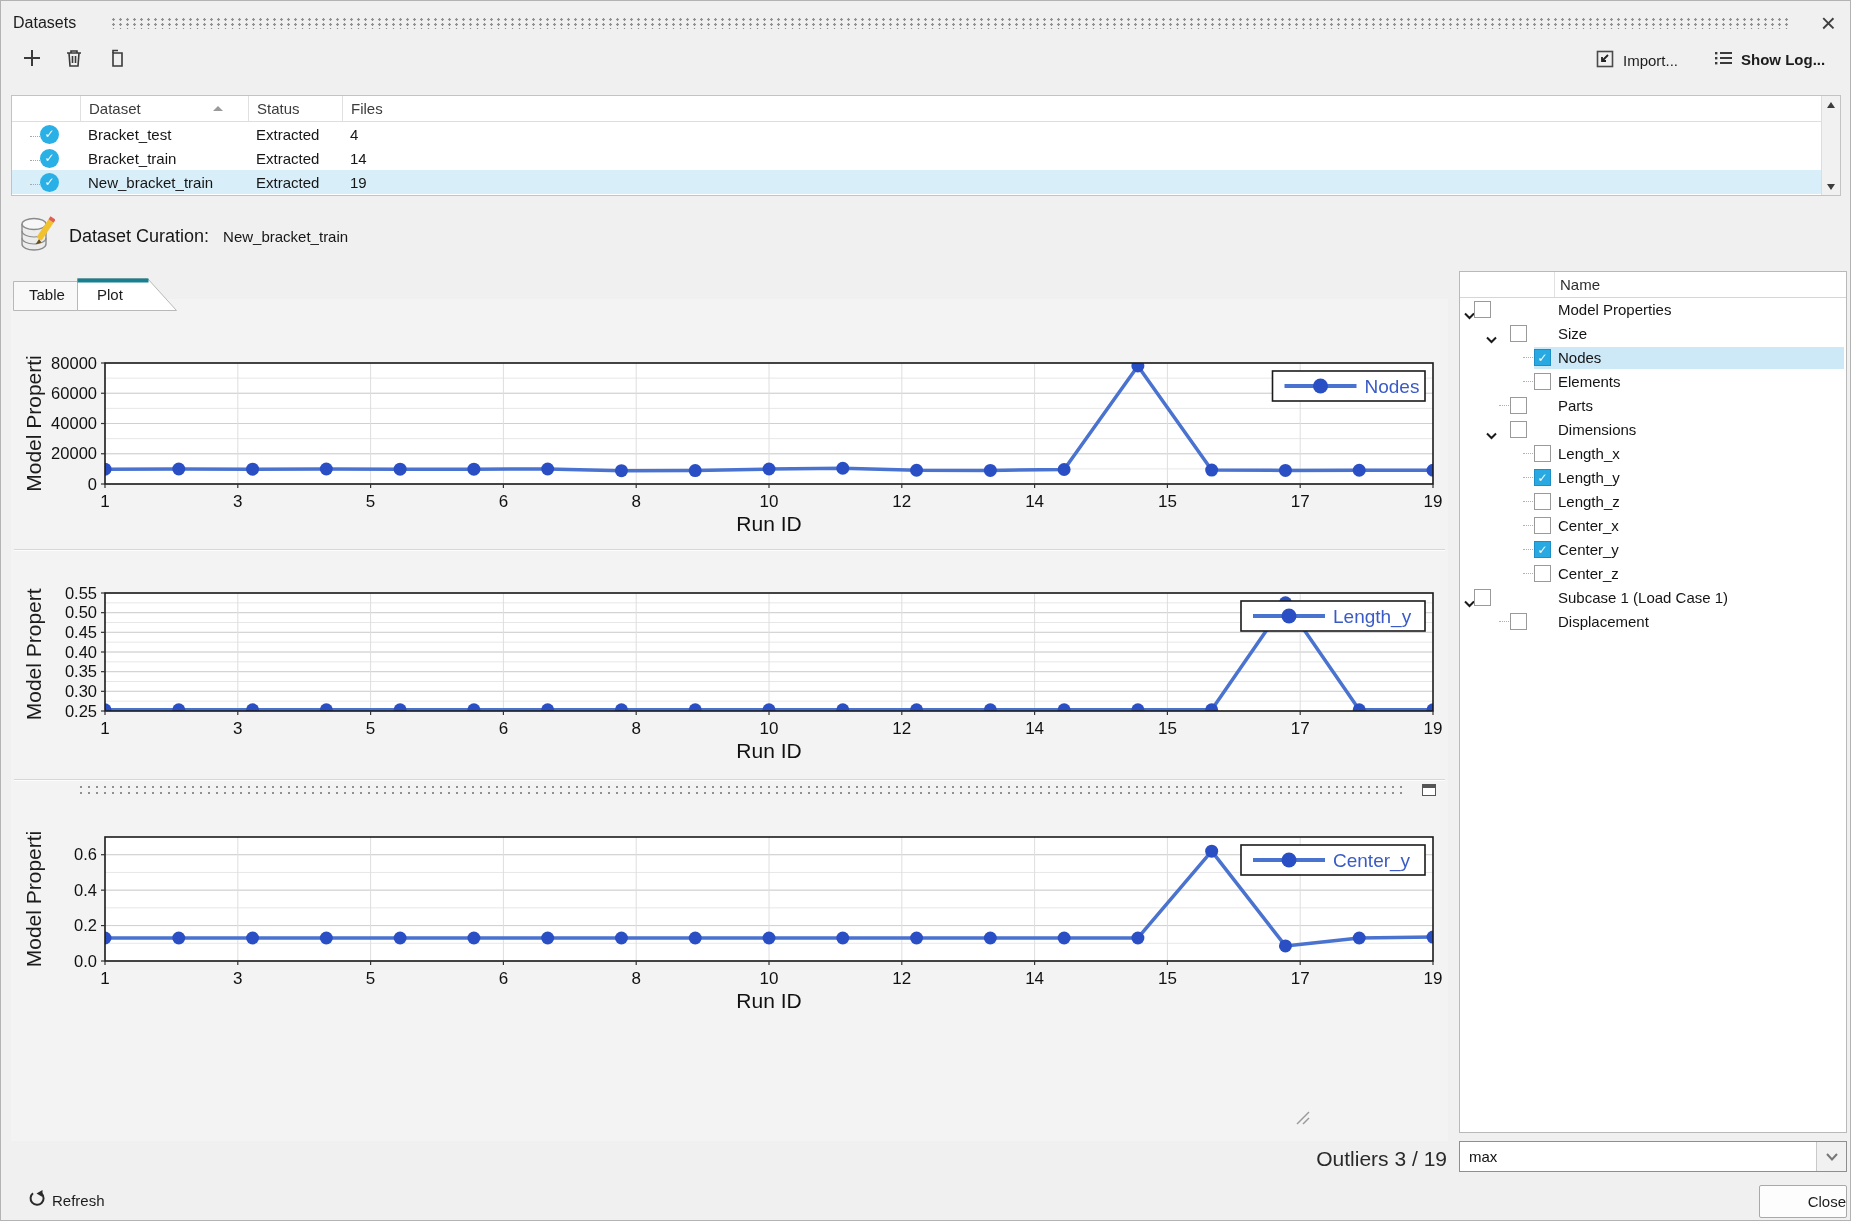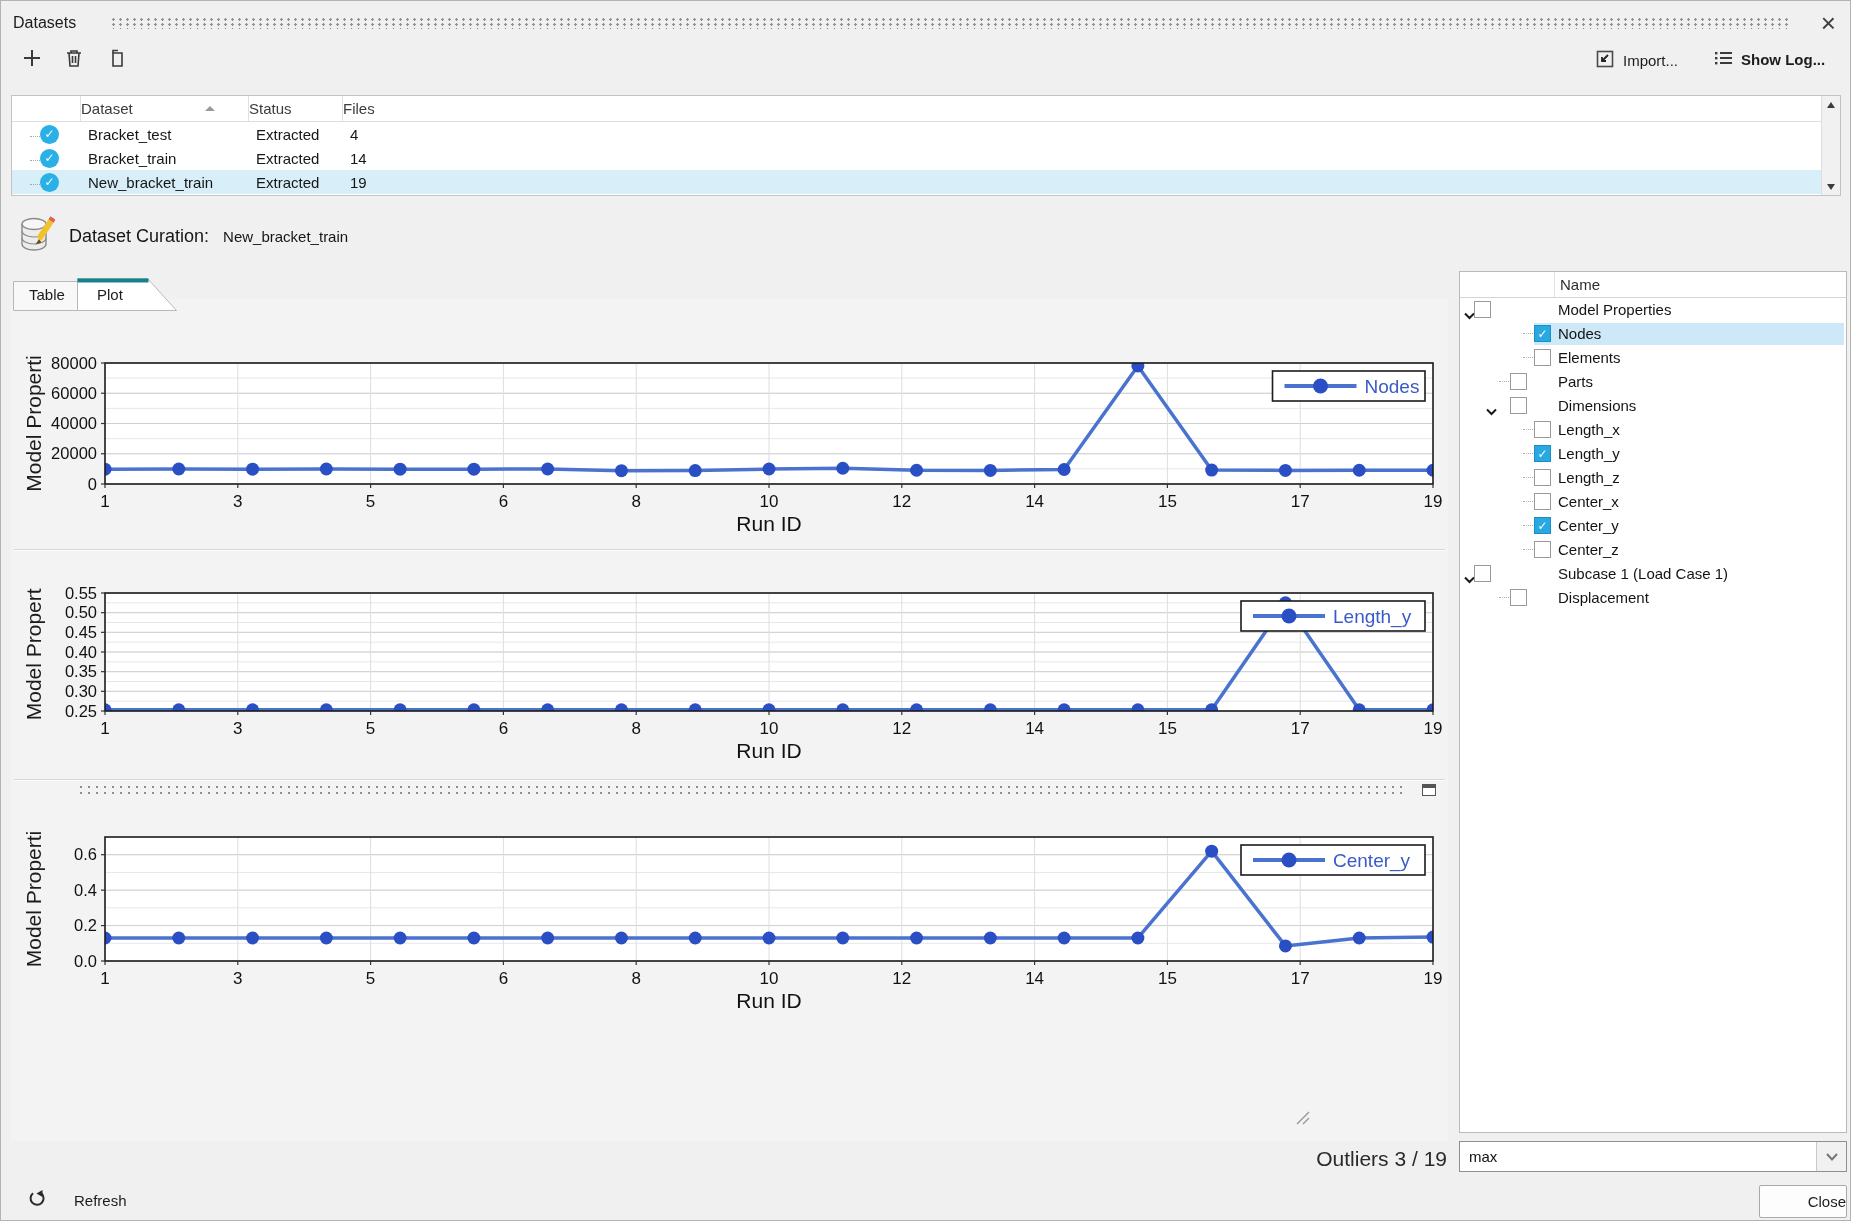--- a/index.html
+++ b/index.html
@@ -21,7 +21,7 @@
   
   .dtable { position:absolute; left:10px; top:94px; right:9px; height:101px; background:#fff; border:1px solid #c3c3c3; }
   .tbl-head { height:26px; display:flex; margin-right:19px; border-bottom:1px solid #dedede; font-size:15px; color:#3c3c3c; align-items:center; }
-  .tbl-head .c { height:100%; display:flex; align-items:center; border-left:1px solid #e0e0e0;gap:14px; }
+  .tbl-head .c { padding-left:8px; height:100%; display:flex; align-items:center; border-left:1px solid #e0e0e0;gap:14px; }
   .c0 { width:68px; border-left:none !important; }
   .c1 { width:168px; position:relative; }
   .c2 { width:94px; }

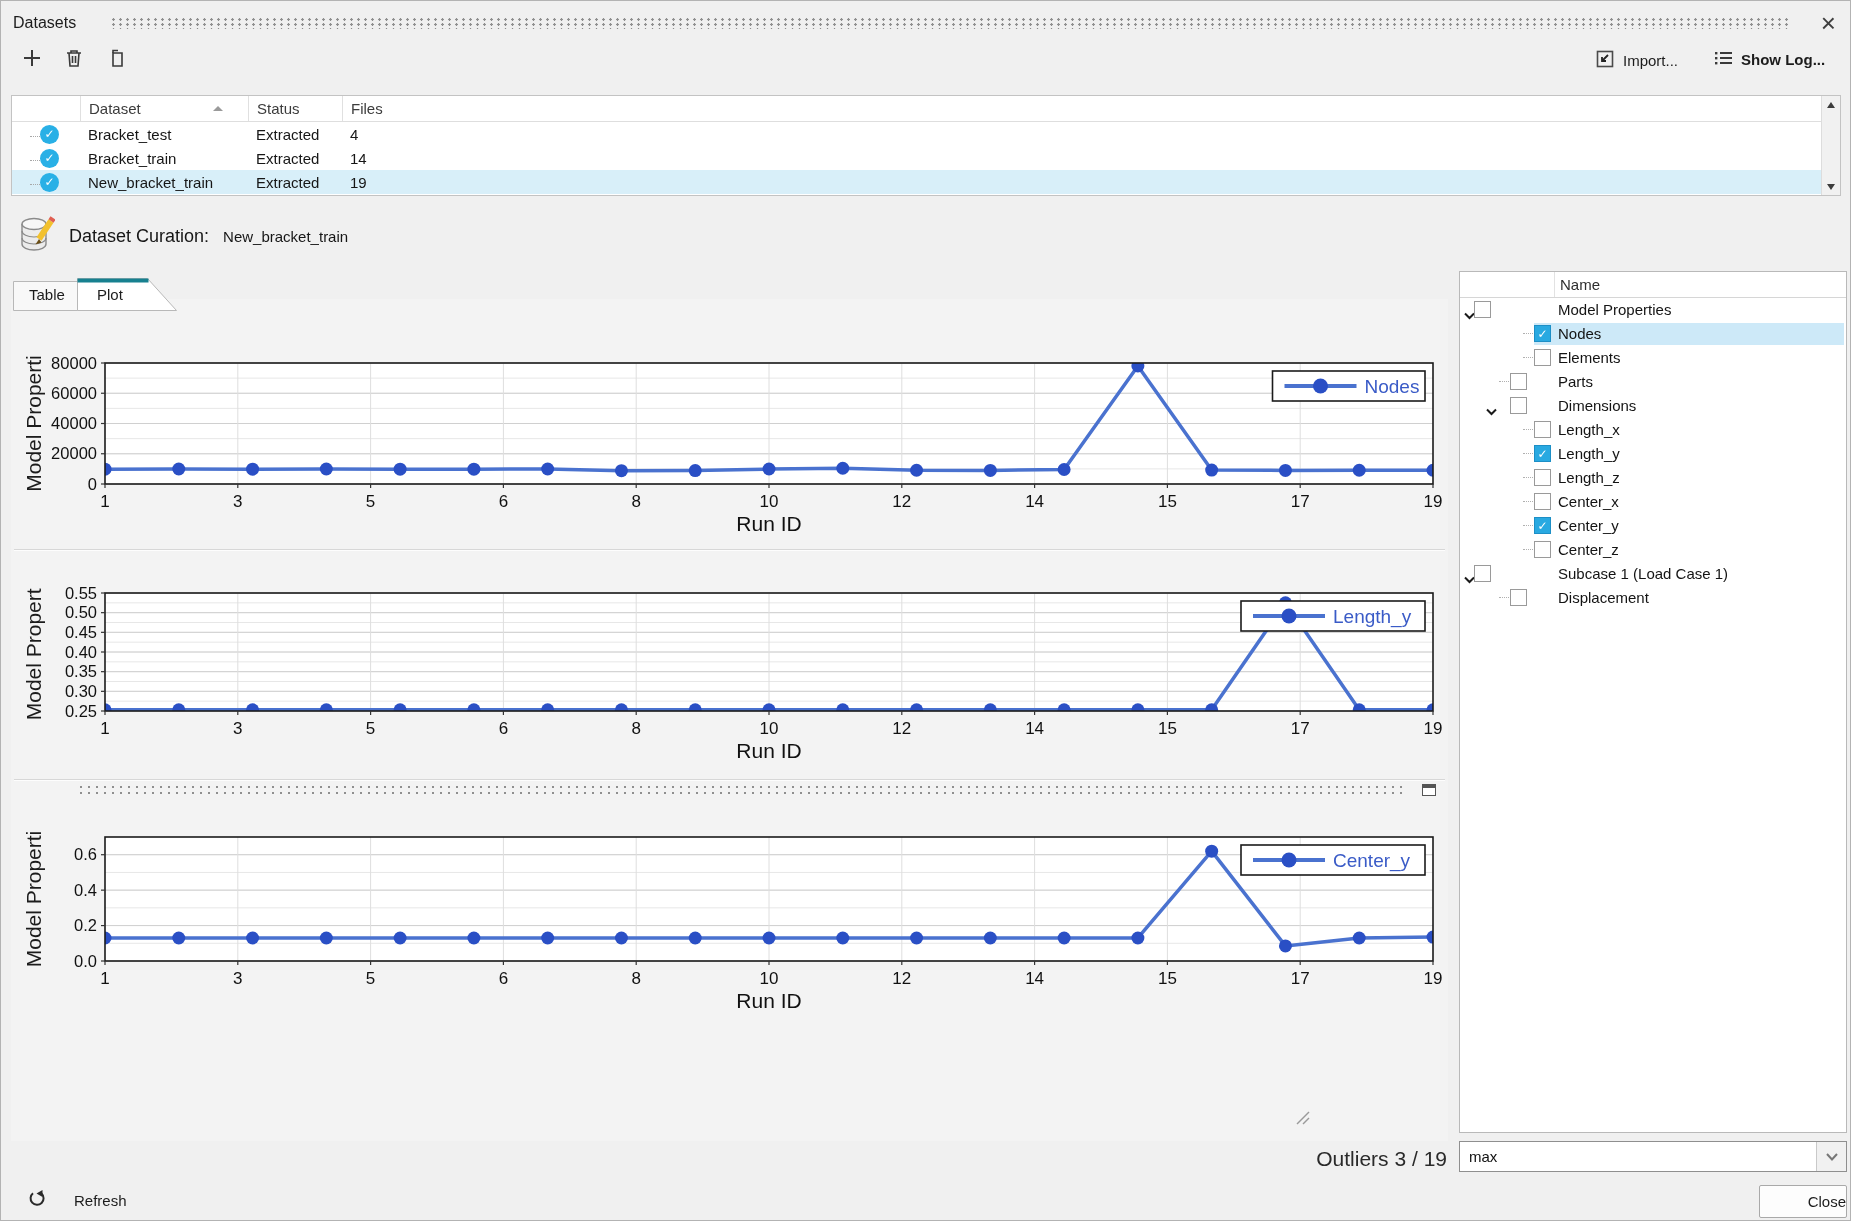--- a/index.html
+++ b/index.html
@@ -535,6 +535,13 @@
           <span class="lab">Model Properties</span>
         </div>
         <div class="tree-row">
+          <span class="chev" style="left: 26px;"><svg width="11" height="8">
+              <polyline points="1,1.5 5.5,6 10,1.5" fill="none" stroke="#1a1a1a" stroke-width="2"></polyline>
+            </svg></span>
+          <div class="cb" style="left: 50px;"></div>
+          <span class="lab">Size</span>
+        </div>
+        <div class="tree-row">
           <div class="hl"></div>
           <div class="stub" style="left: 63px;"></div>
           <div class="cb chk" style="left: 74px;">✓</div>

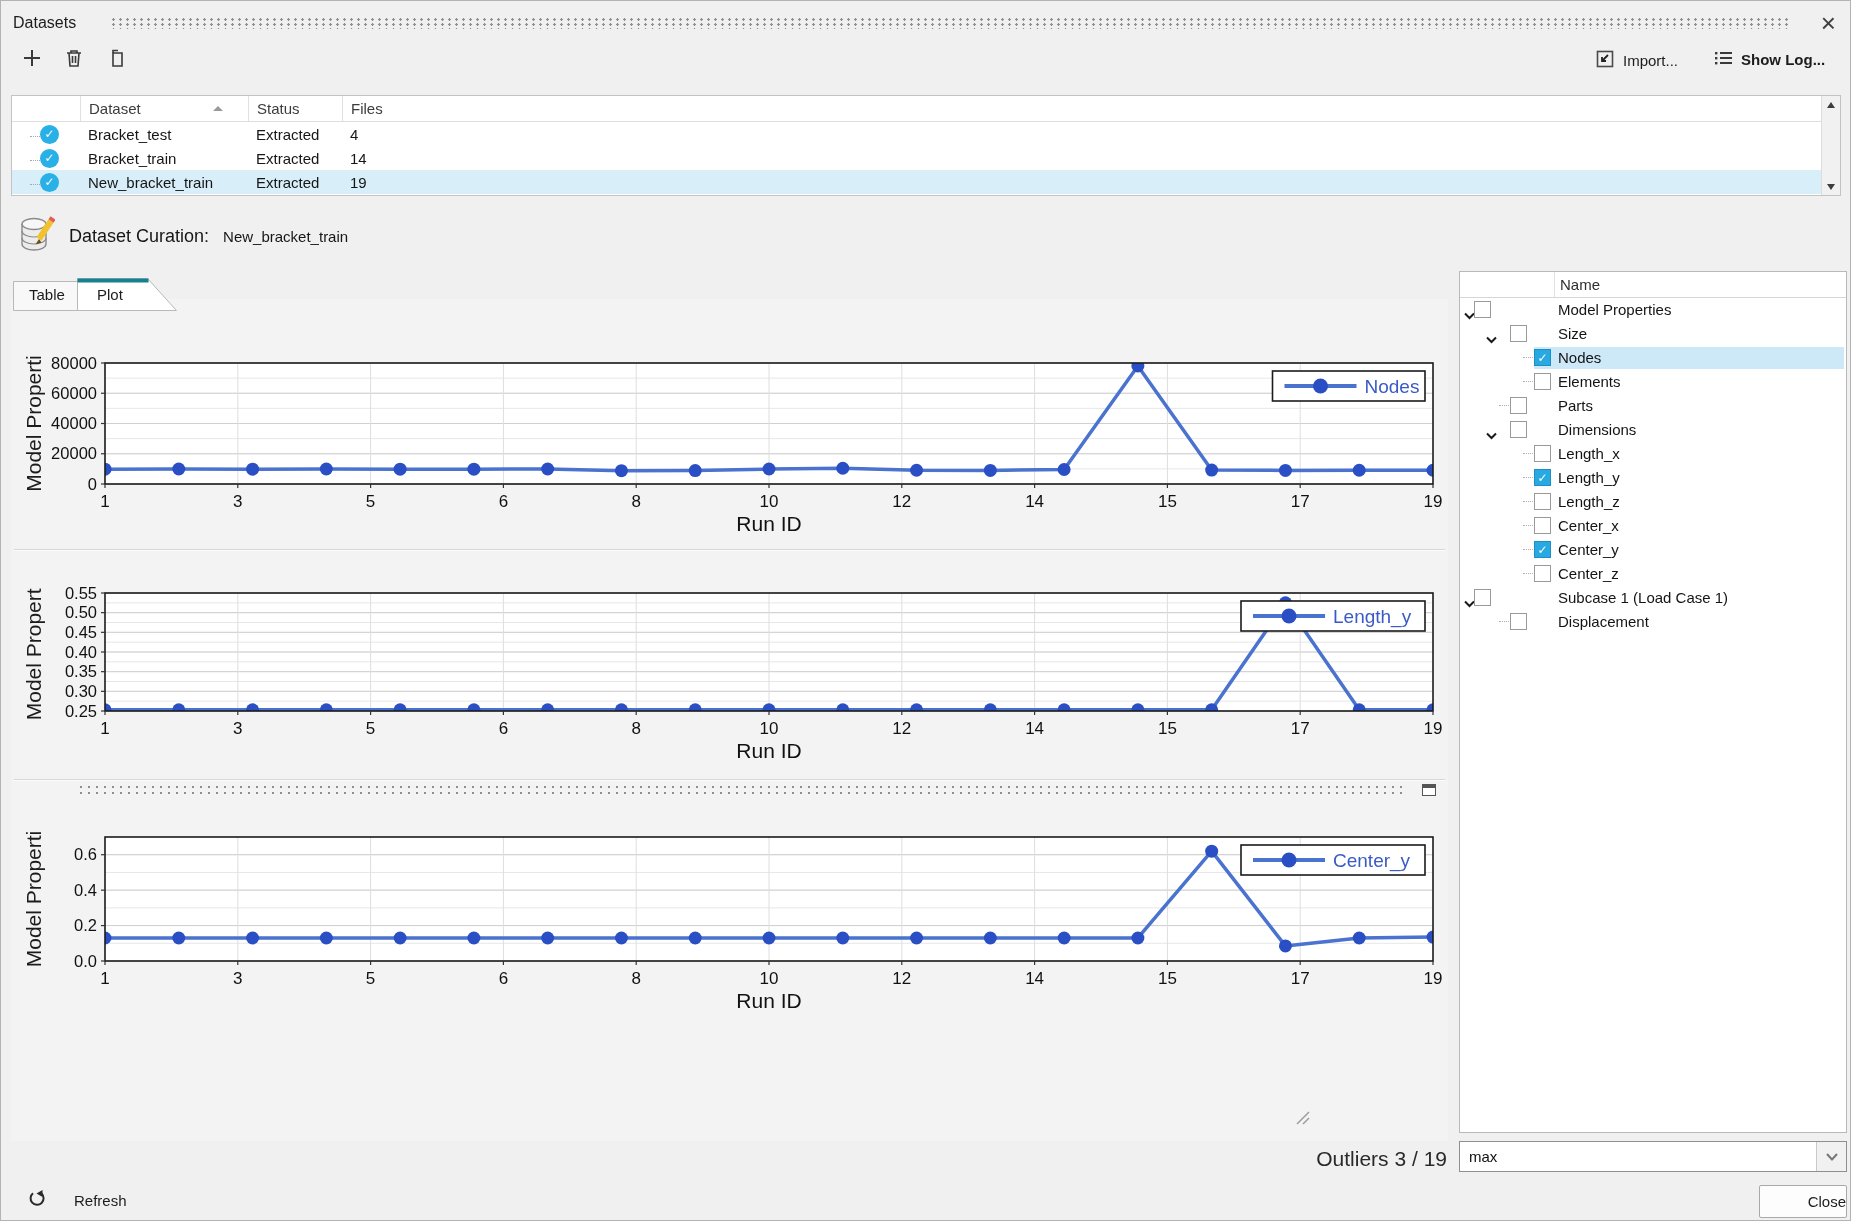--- a/index.html
+++ b/index.html
@@ -81,7 +81,7 @@
   .combo { position:absolute; left:1458px; top:1140px; width:388px; height:31px; background:#fff; border:1px solid #8f8f8f; }
   .combo .val { position:absolute; left:9px; top:6px; font-size:15px; color:#111; }
   .combo .dd { position:absolute; right:0; top:0; bottom:0; width:30px; background:#f1f1f1; border-left:1px solid #c9c9c9; display:flex; align-items:center; justify-content:center; }
-  .refresh { position:absolute; left:26px; top:1188px; display:flex; align-items:center; gap:28px; font-size:15px; color:#1c1c1c; }
+  .refresh { position:absolute; left:26px; top:1188px; display:flex; align-items:center; gap:6px; font-size:15px; color:#1c1c1c; }
   .close-btn { position:absolute; left:1758px; top:1184px; width:88px; height:33px; background:#fdfdfd; border:1px solid #a9a9a9; border-radius:2px; font-size:15px; color:#1c1c1c; text-align:right; line-height:31px; }
 </style>
 </head>

